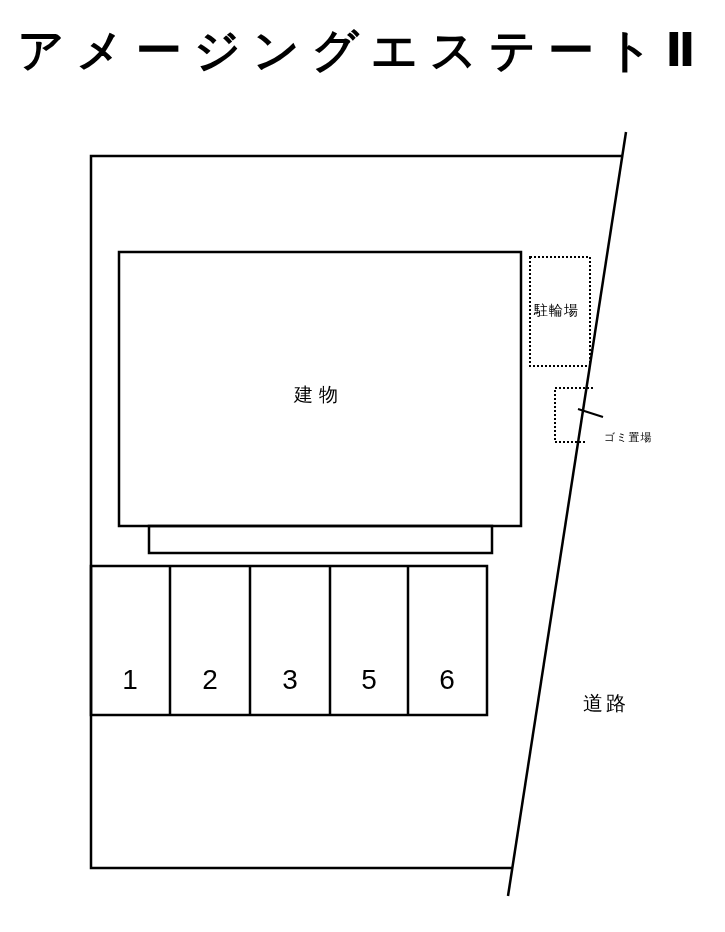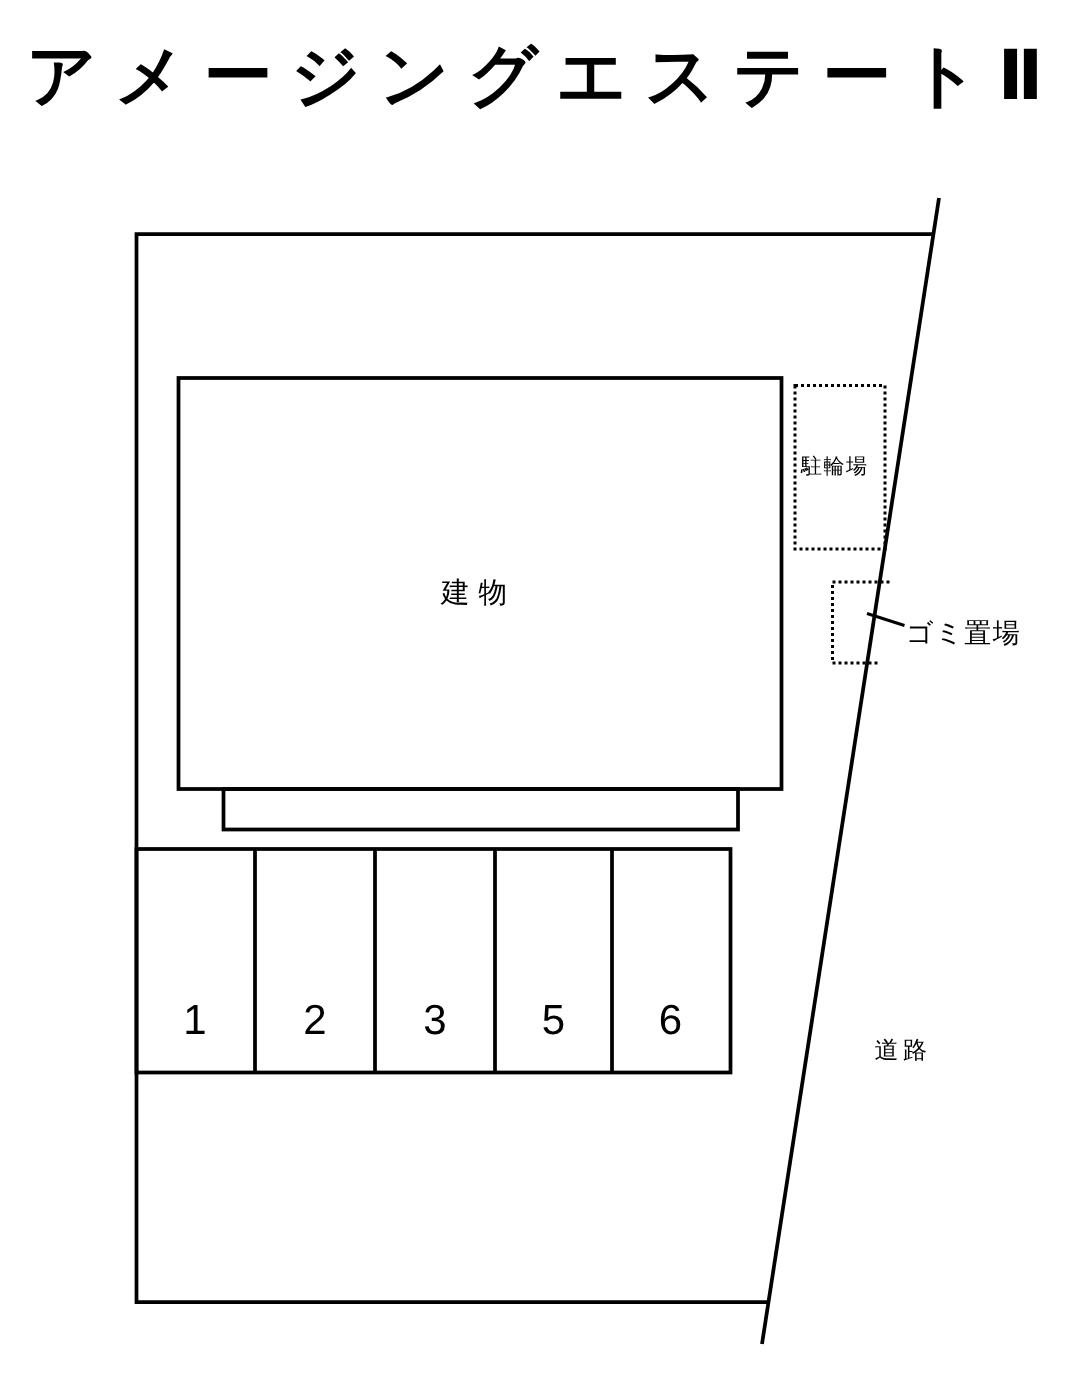--- a/index.html
+++ b/index.html
@@ -55,8 +55,8 @@
     }
     .lbl-garbage {
       left: 604px;
-      top: 410px;
-      font-size: 18px;
+      top: 430px;
+      font-size: 11px;
       letter-spacing: 1px;
     }
     .lbl-road {

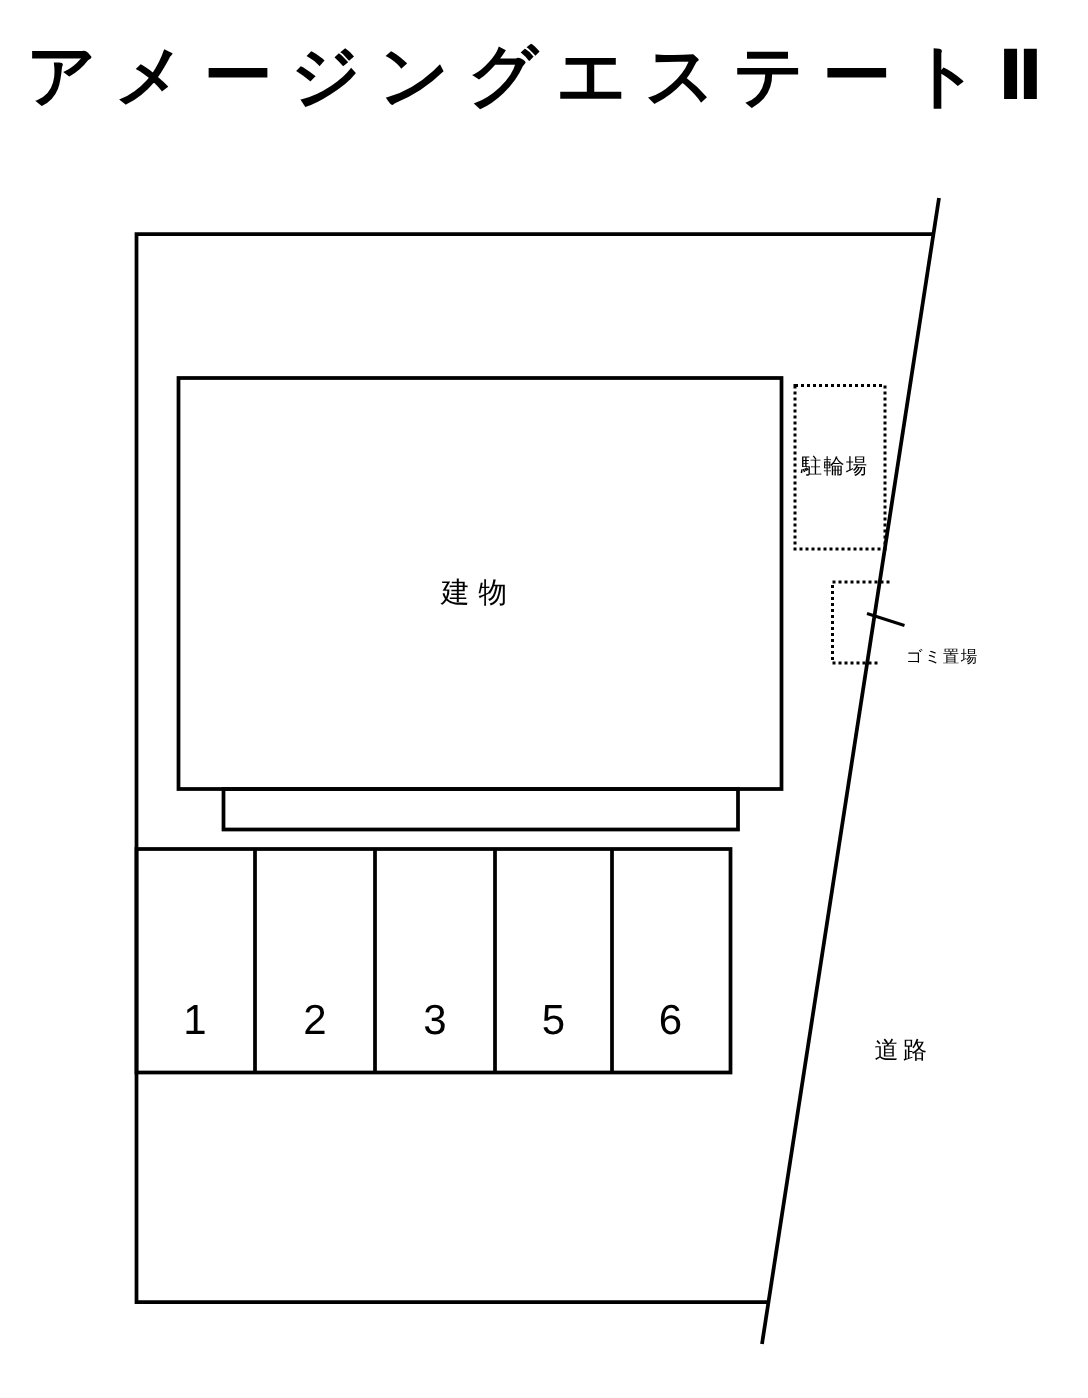--- a/index.html
+++ b/index.html
@@ -62,7 +62,7 @@
     .lbl-road {
       left: 583px;
       top: 690px;
-      font-size: 16px;
+      font-size: 20px;
       letter-spacing: 3px;
     }
     .slot-num {

